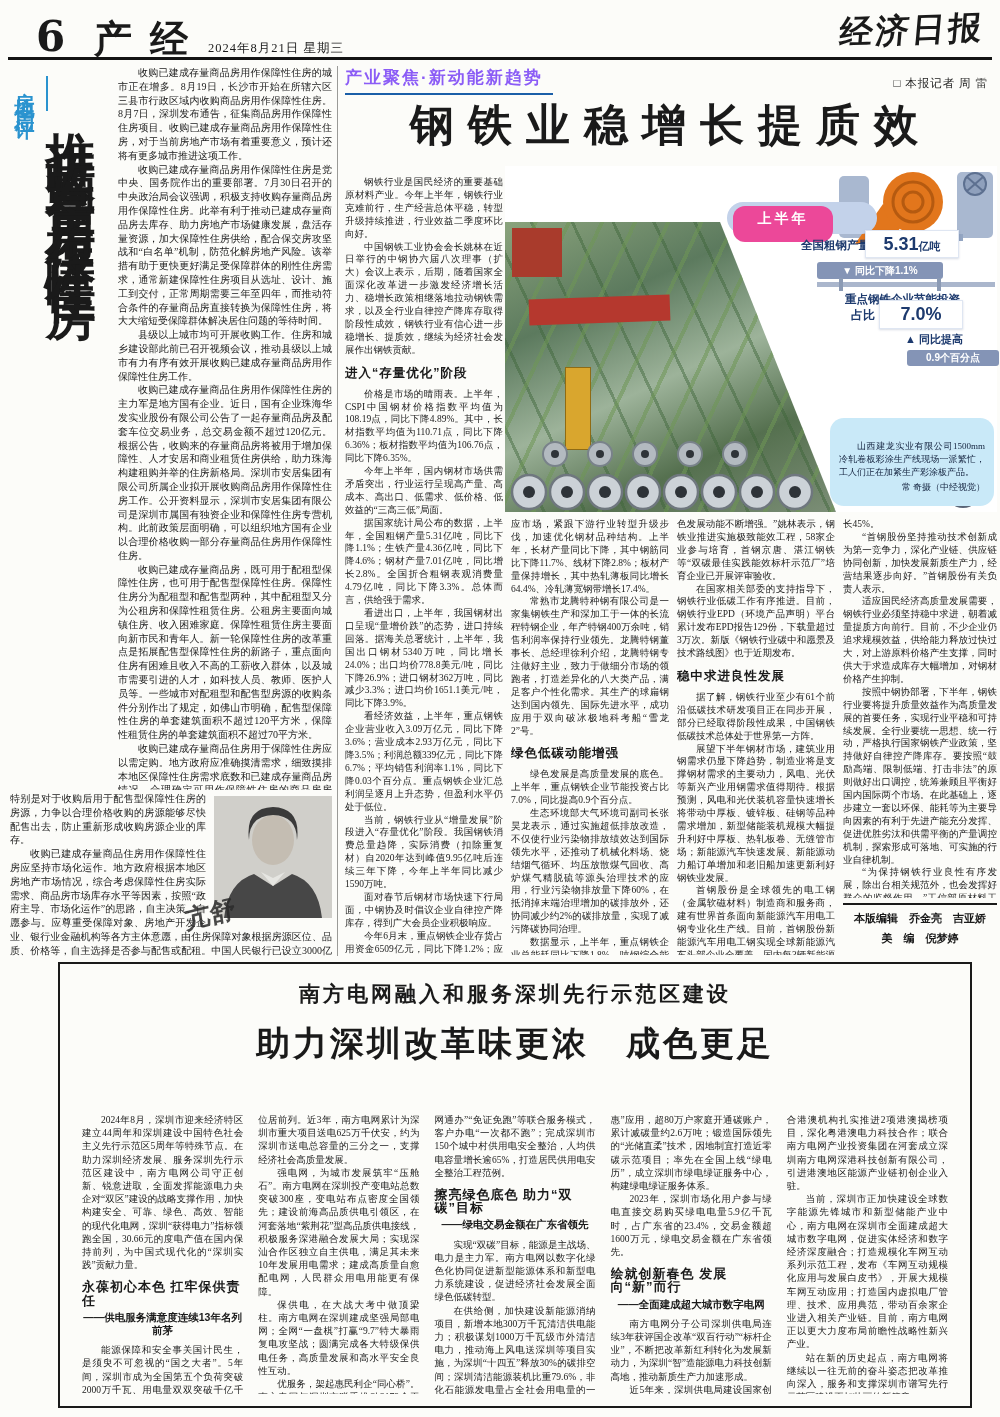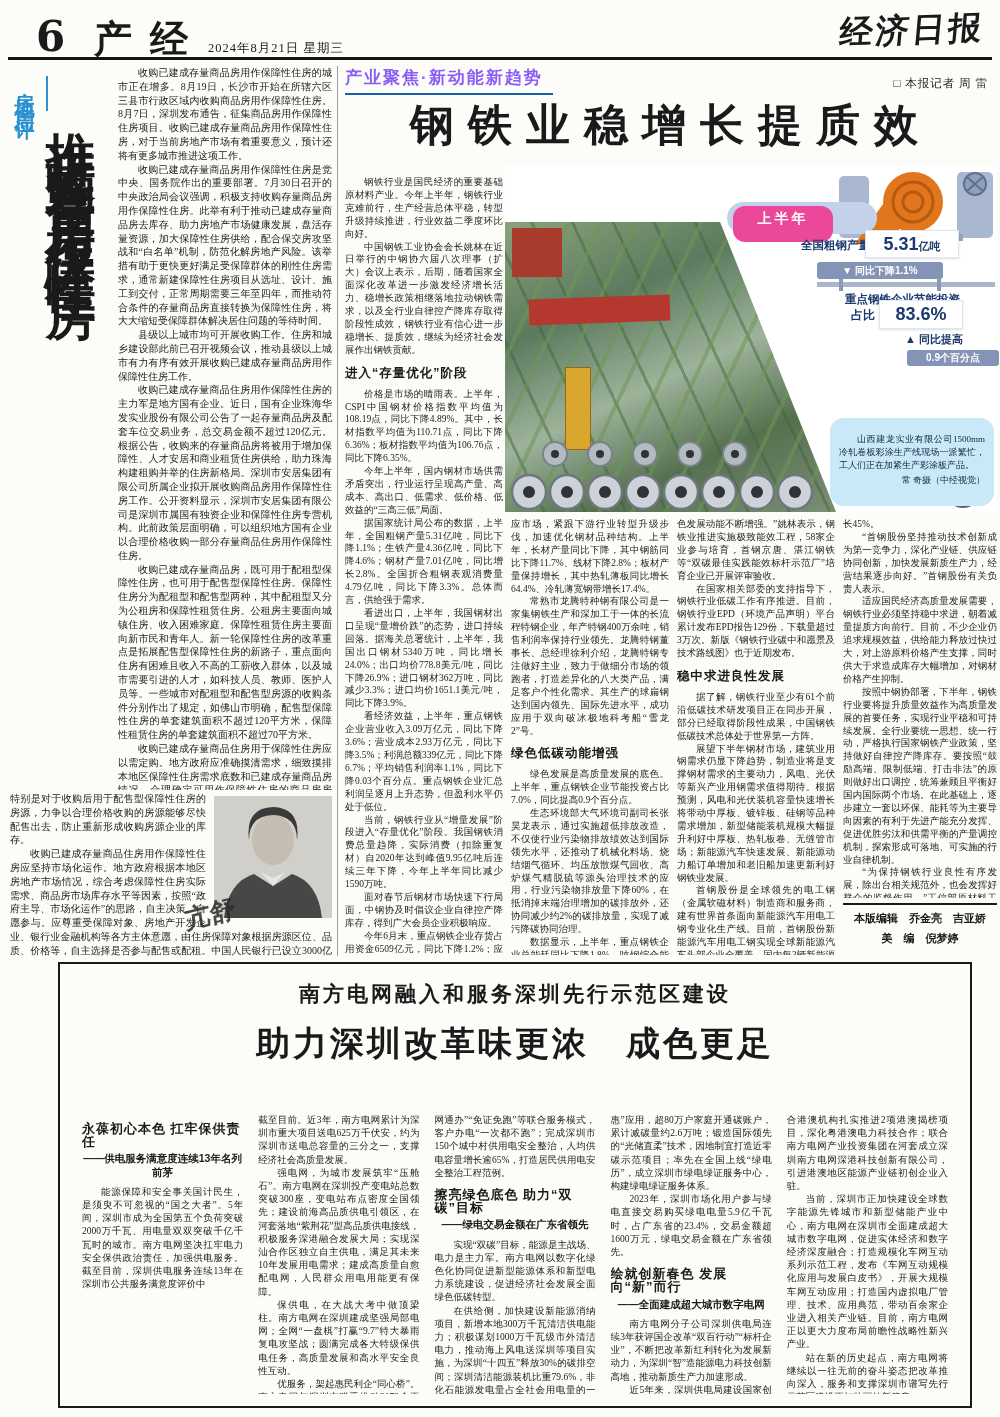--- a/index.html
+++ b/index.html
@@ -213,7 +213,7 @@
     <div class="fl fl-invest-label">重点钢铁企业节能投资</div>
     <div class="fl fl-ratio">占比</div>
     <div class="vbox vbox-ratio">
-      <b>83.6%</b>
+      <b>7.0%</b>
     </div>
     <div class="fl fl-up">▲ 同比提高</div>
     <div class="slatebar bar-up">0.9个百分点</div>

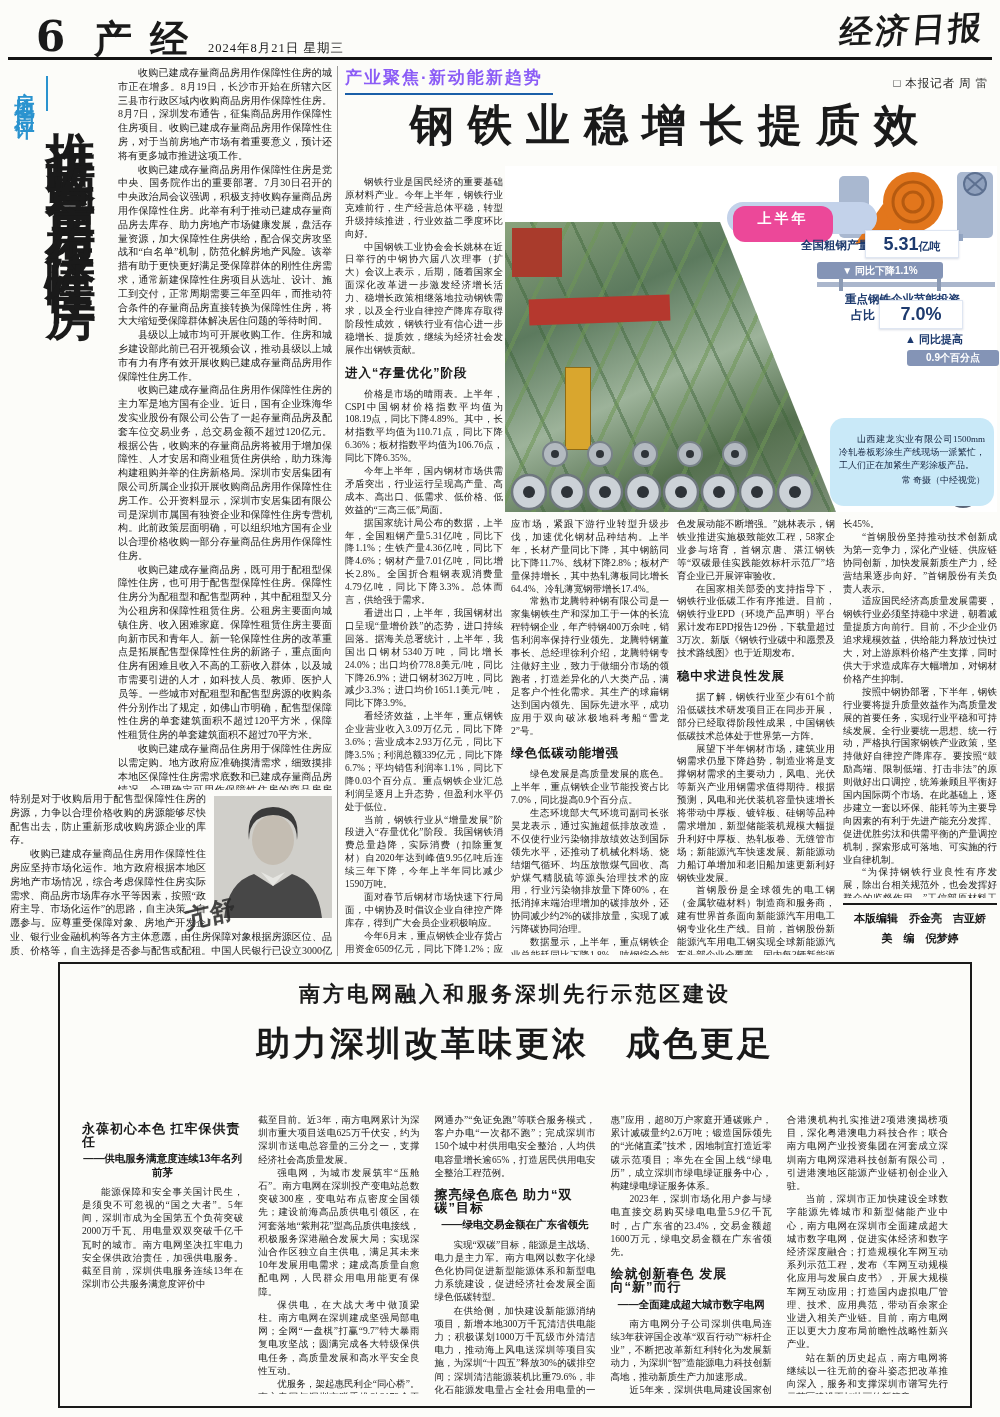--- a/index.html
+++ b/index.html
@@ -83,7 +83,7 @@
   .fl-ratio{left:346px;top:141px;font-size:12px;}
   .fl-up{left:400px;top:166px;font-size:11px;}
   .fig-caption{position:absolute;left:325px;top:252px;width:164px;height:88px;background:#c9e9f8;
-               border-radius:14px;padding:15px 9px;box-sizing:border-box;font-size:9px;line-height:13px;
+               border-radius:14px;padding:22px 9px;box-sizing:border-box;font-size:9px;line-height:13px;
                text-align:justify;color:#14233f;}
   .fig-caption .credit{text-align:right;text-indent:0;margin:2px 0 0;}
   .fig-caption .cap{margin:0;text-indent:2em;}

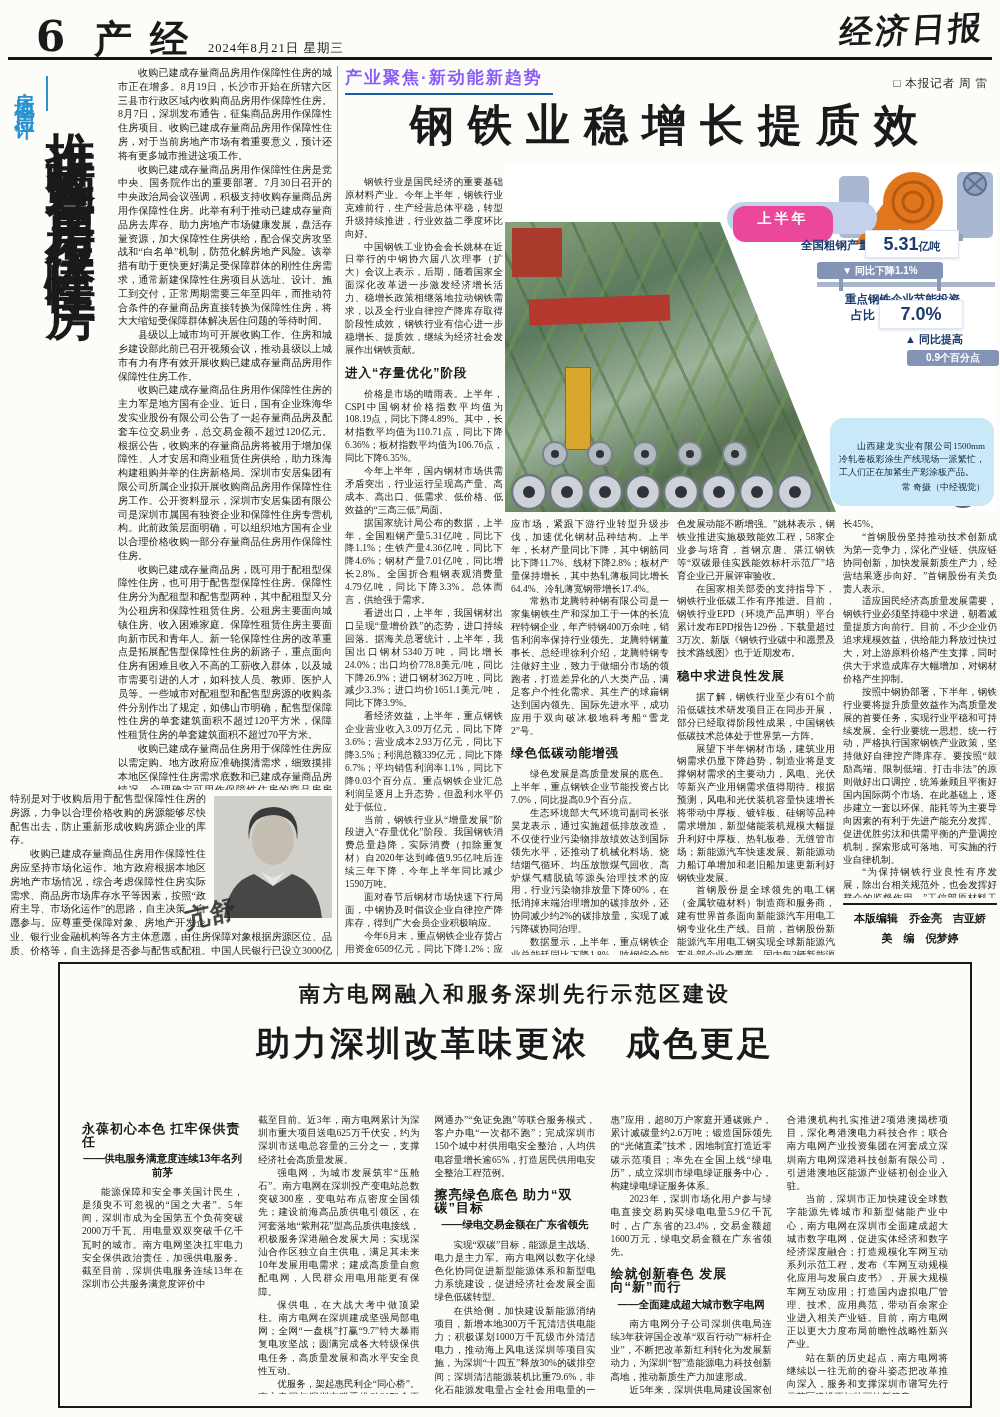--- a/index.html
+++ b/index.html
@@ -278,6 +278,7 @@
     <div class="ad-title">助力深圳改革味更浓　成色更足</div>
     <div class="ad-cols">
       <div class="ad-col">
+          <p class="para">2024年8月，深圳市迎来经济特区建立44周年和深圳建设中国特色社会主义先行示范区5周年等特殊节点。在助力深圳经济发展、服务深圳先行示范区建设中，南方电网公司守正创新、锐意进取，全面发挥能源电力央企对“双区”建设的战略支撑作用，加快构建安全、可靠、绿色、高效、智能的现代化电网，深圳“获得电力”指标领跑全国，30.66元的度电产值在国内保持前列，为中国式现代化的“深圳实践”贡献力量。</p>
           <h4 class="col-subhead">永葆初心本色 扛牢保供责任</h4>
           <h5 class="col-subsubhead">——供电服务满意度连续13年名列前茅</h5>
           <p class="para">能源保障和安全事关国计民生，是须臾不可忽视的“国之大者”。5年间，深圳市成为全国第五个负荷突破2000万千瓦、用电量双双突破千亿千瓦时的城市。南方电网坚决扛牢电力安全保供政治责任，加强供电服务。截至目前，深圳供电服务连续13年在深圳市公共服务满意度评价中</p>

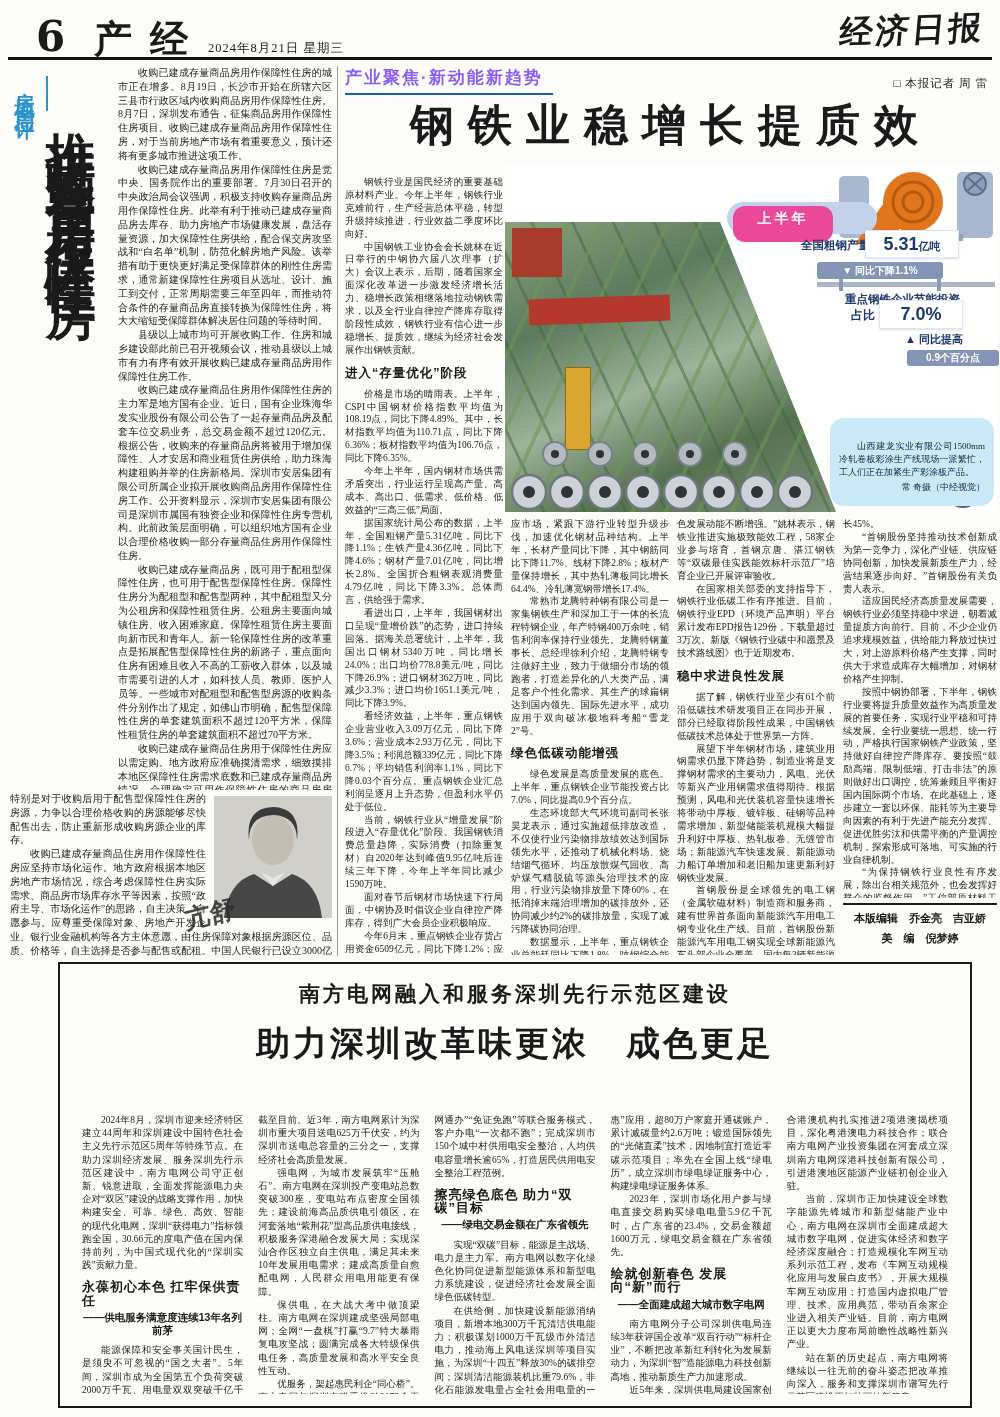--- a/index.html
+++ b/index.html
@@ -284,7 +284,7 @@
           <p class="para">能源保障和安全事关国计民生，是须臾不可忽视的“国之大者”。5年间，深圳市成为全国第五个负荷突破2000万千瓦、用电量双双突破千亿千瓦时的城市。南方电网坚决扛牢电力安全保供政治责任，加强供电服务。截至目前，深圳供电服务连续13年在深圳市公共服务满意度评价中</p>
         </div>
       <div class="ad-col">
-          <p class="para cont">截至目前。近3年，南方电网累计为深圳市重大项目送电625万千伏安，约为深圳市送电总容量的三分之一，支撑经济社会高质量发展。</p>
+          <p class="para cont">位居前列。近3年，南方电网累计为深圳市重大项目送电625万千伏安，约为深圳市送电总容量的三分之一，支撑经济社会高质量发展。</p>
           <p class="para">强电网，为城市发展筑牢“压舱石”。南方电网在深圳投产变电站总数突破300座，变电站布点密度全国领先；建设前海高品质供电引领区，在河套落地“紫荆花”型高品质供电接线，积极服务深港融合发展大局；实现深汕合作区独立自主供电，满足其未来10年发展用电需求；建成高质量自愈配电网，人民群众用电用能更有保障。</p>
           <p class="para">保供电，在大战大考中做顶梁柱。南方电网在深圳建成坚强局部电网；全网“一盘棋”打赢“9.7”特大暴雨复电攻坚战；圆满完成各大特级保供电任务，高质量发展和高水平安全良性互动。</p>
           <p class="para">优服务，架起惠民利企“同心桥”。南方电网与深圳市联手推动2172个工业园区从“一园一表”变为“一企一表”，每年可为6万余家企业减少用电成本超30亿元；全面推广“一</p>

